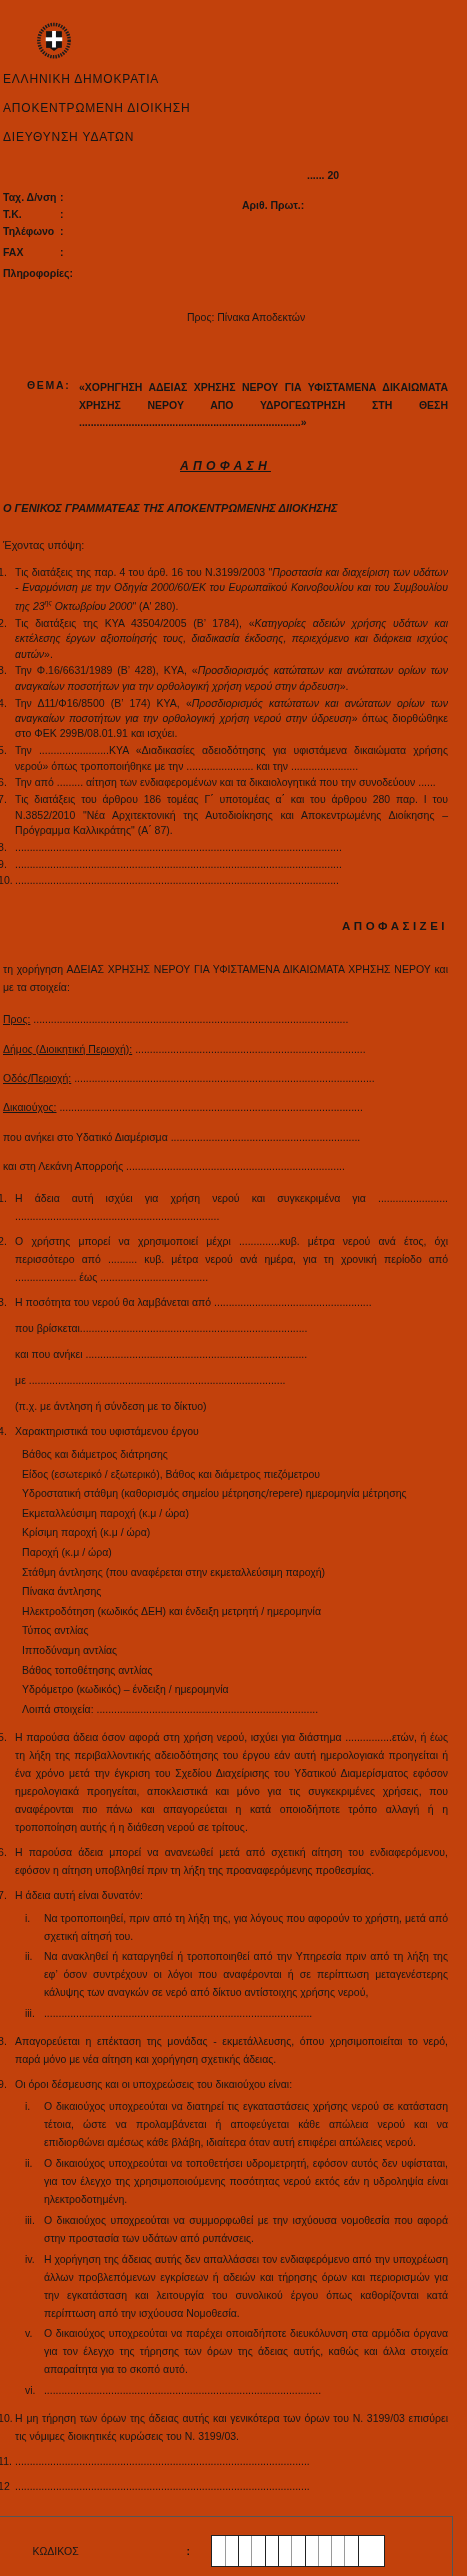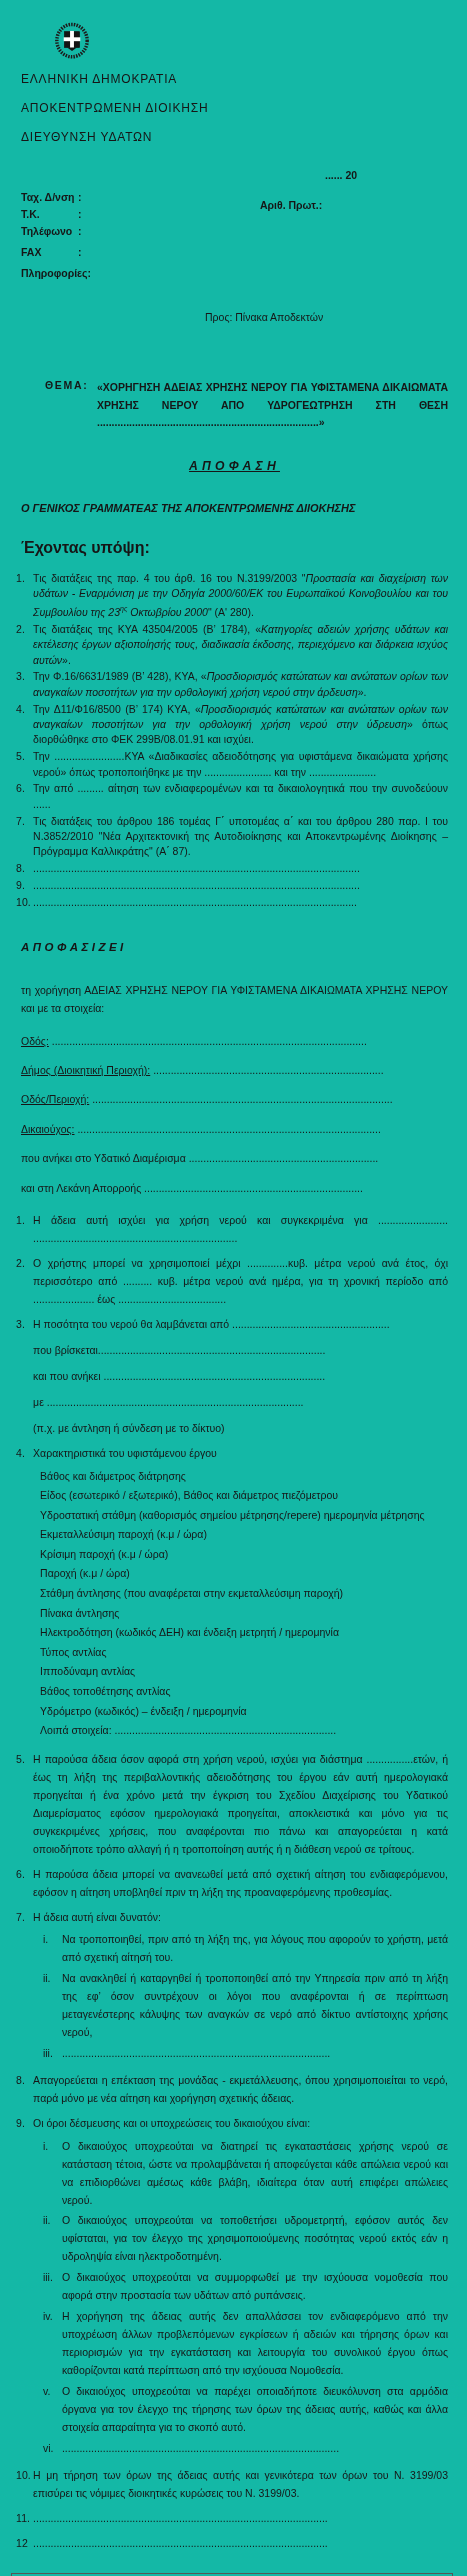--- a/index.html
+++ b/index.html
@@ -5,7 +5,7 @@
   html,body{margin:0;padding:0;background:#fff;}
   .page{
     width:468px;height:2576px;box-sizing:border-box;position:relative;overflow:hidden;
-    padding:22px 20px 0 21px;background:#14b8a6;color:#161616;
+    padding:22px 20px 0 3px;background:#c2410c;color:#161616;
     font-family:"Liberation Sans","DejaVu Sans",sans-serif;font-size:10.5px;
   }
   .emblem{margin-left:32px;width:38px;height:40px;}

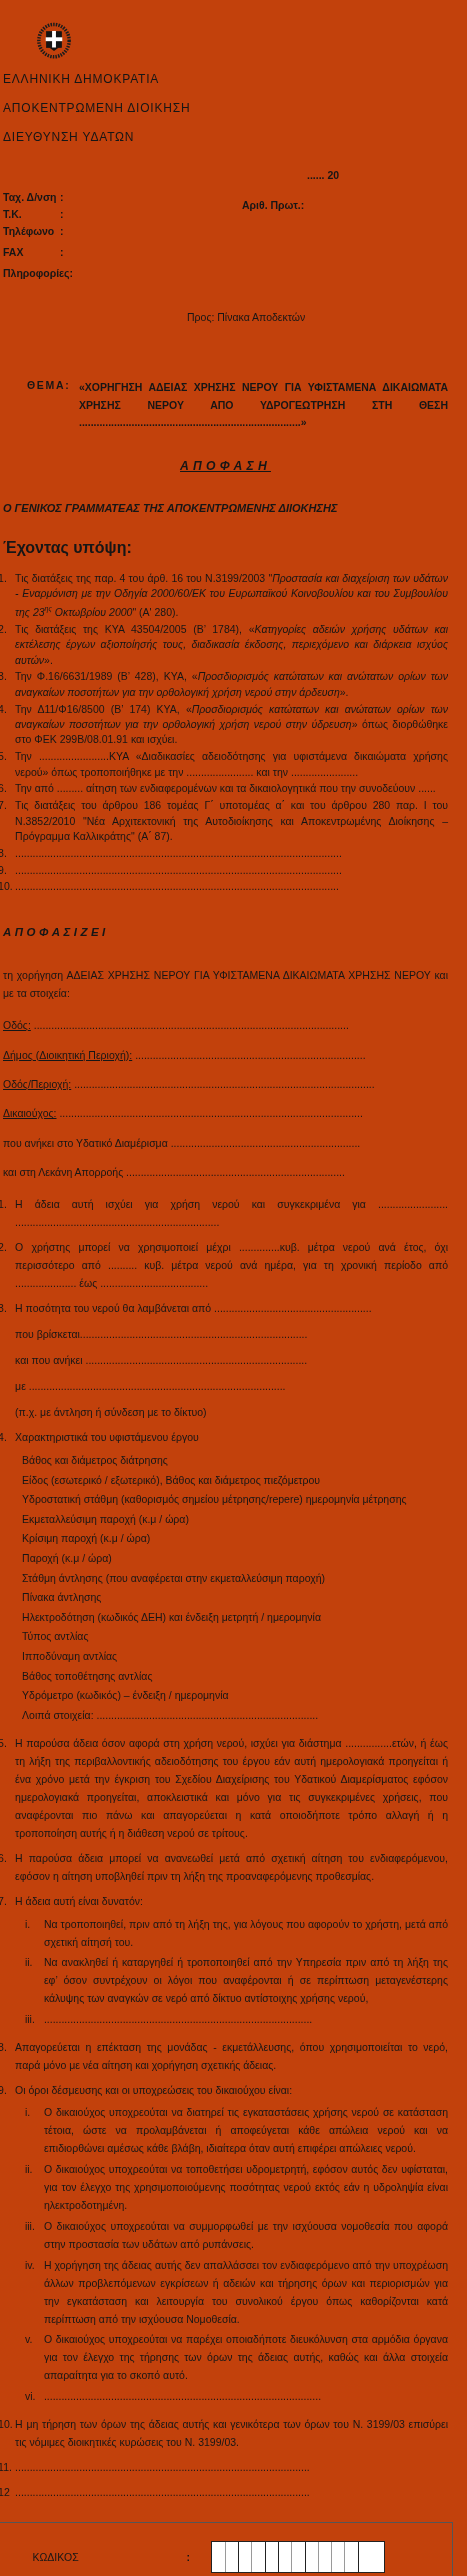--- a/index.html
+++ b/index.html
@@ -25,7 +25,7 @@
   .s-line.sdots{text-align-last:left;white-space:nowrap;overflow:hidden;}
   .h-decision{text-align:center;margin-top:27px;font-size:12.2px;font-weight:700;font-style:italic;letter-spacing:4.2px;text-decoration:underline;}
   .h-authority{margin-top:29px;font-weight:700;font-style:italic;font-size:11px;}
-  .h-regard{margin-top:25px;font-weight:700;font-size:16px;}
+  .h-regard{margin-top:25px;font-weight:400;font-size:11px;}
   .cons{margin-top:14px;}
   .li{display:flex;line-height:15.4px;margin-bottom:1.4px;}
   .li .num{flex:0 0 17px;margin-left:-4.9px;}

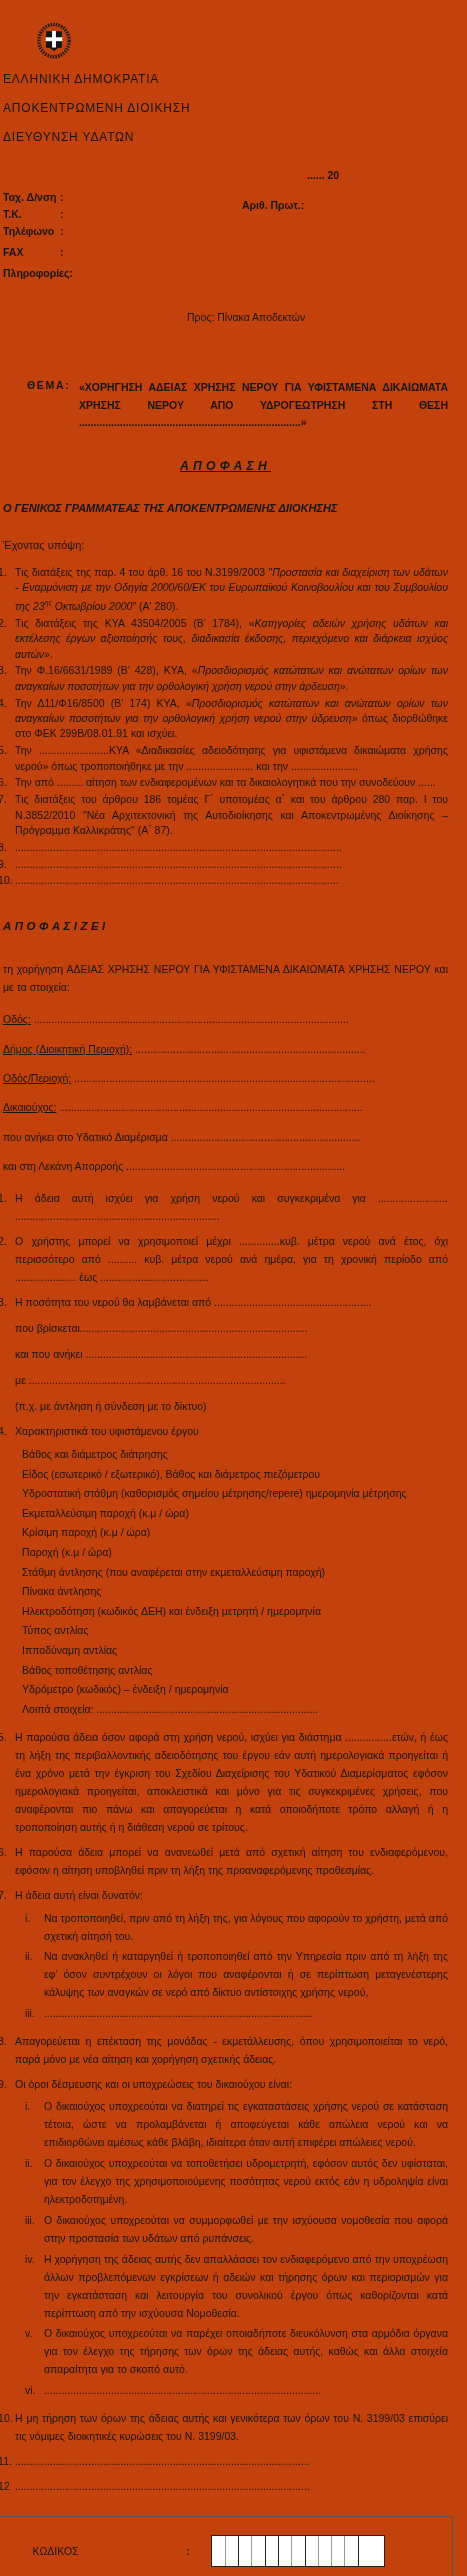--- a/index.html
+++ b/index.html
@@ -33,7 +33,7 @@
   .it{font-style:italic;}
   sup{font-size:7px;}
   .dotline{white-space:nowrap;overflow:hidden;text-align:left !important;}
-  .h-decides{text-align:left;margin-top:31px;font-weight:700;font-size:11.5px;letter-spacing:3.5px;font-style:italic;}
+  .h-decides{text-align:right;margin-top:31px;font-weight:700;font-size:11.5px;letter-spacing:3.5px;}
   .intro{margin-top:28px;text-align:justify;line-height:18px;}
   .field{margin-top:17.4px;white-space:nowrap;overflow:hidden;}
   .flabel{text-decoration:underline;}

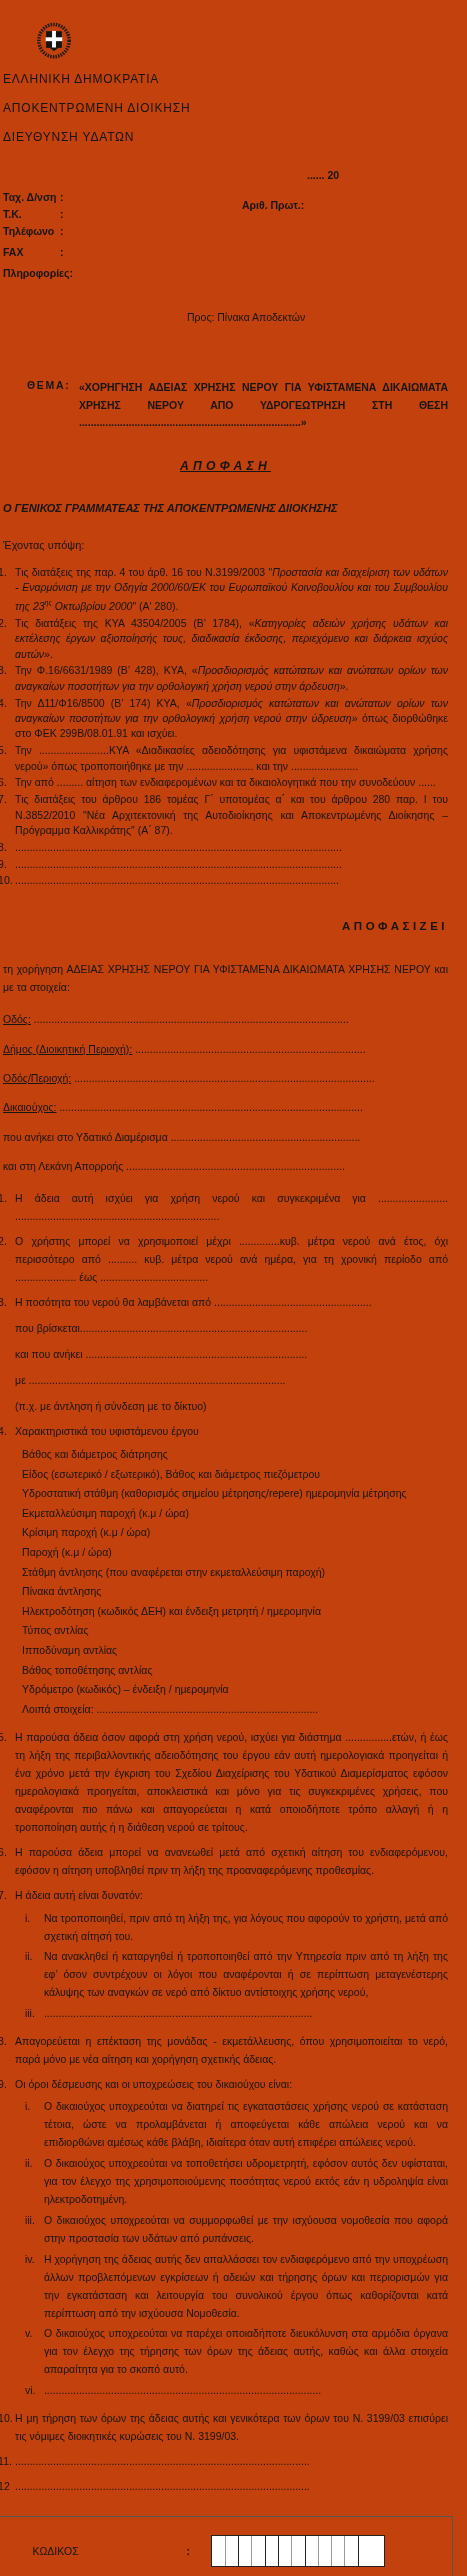--- a/index.html
+++ b/index.html
@@ -170,7 +170,7 @@
   <div class="intro">τη χορήγηση ΑΔΕΙΑΣ ΧΡΗΣΗΣ ΝΕΡΟΥ ΓΙΑ ΥΦΙΣΤΑΜΕΝΑ ΔΙΚΑΙΩΜΑΤΑ ΧΡΗΣΗΣ ΝΕΡΟΥ και με τα στοιχεία:</div>
 
   <div>
-      <div class="field"><span class="flabel">Οδός:</span><span> ............................................................................................................</span></div>
+      <div class="field"><span class="flabel">Προς:</span><span> ............................................................................................................</span></div>
       <div class="field"><span class="flabel">Δήμος (Διοικητική Περιοχή):</span><span> ...............................................................................</span></div>
       <div class="field"><span class="flabel">Οδός/Περιοχή:</span><span> .......................................................................................................</span></div>
       <div class="field"><span class="flabel">Δικαιούχος:</span><span>  ........................................................................................................</span></div>

